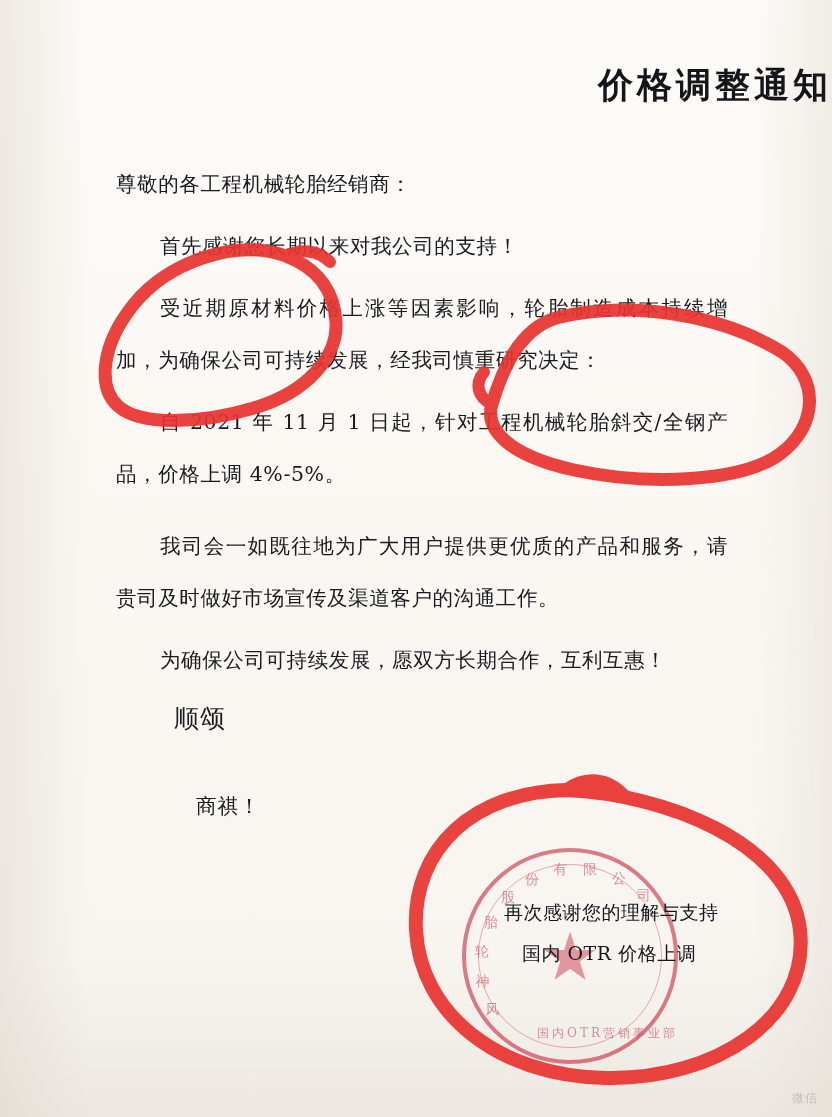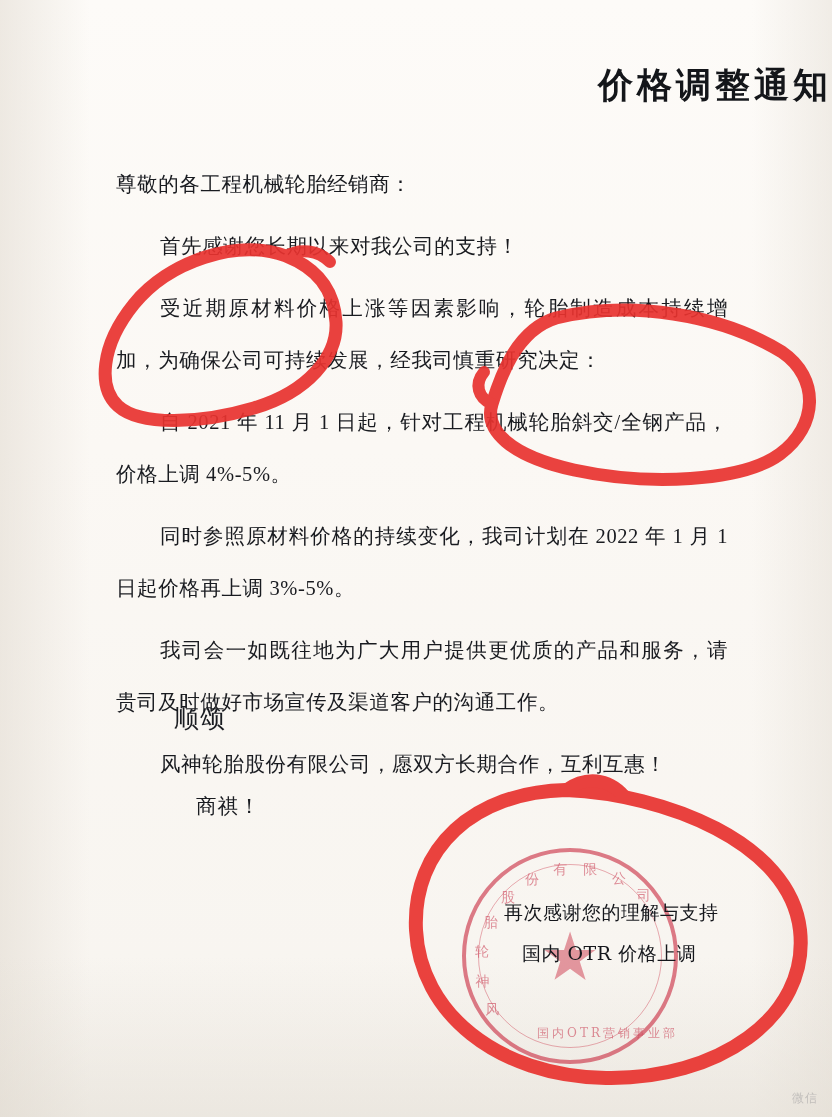--- a/index.html
+++ b/index.html
@@ -63,7 +63,6 @@
     font-size: 20.5px;
     line-height: 52px;
     letter-spacing: 0.6px;
-    font-family: Liberation Serif, serif;
   }
 
   .para {

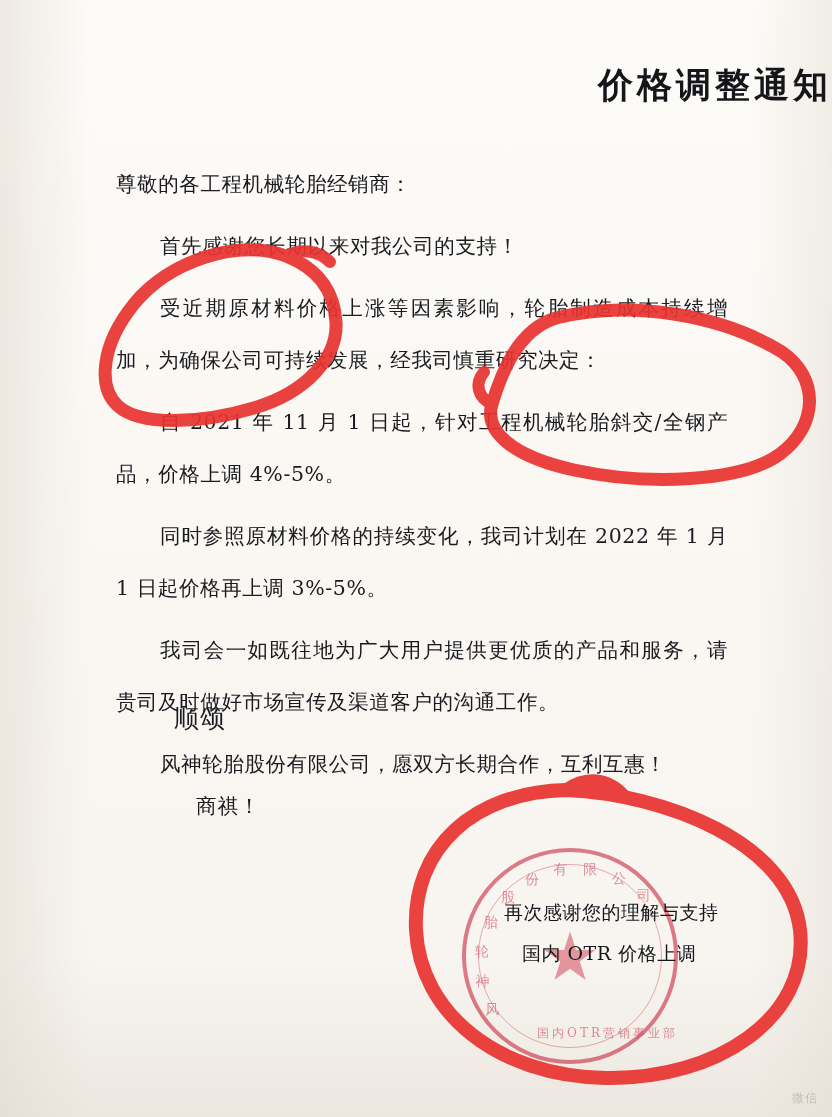--- a/index.html
+++ b/index.html
@@ -201,7 +201,6 @@
     <div class="gap-sm"></div>
     <p class="para indent">自 2021 年 11 月 1 日起，针对工程机械轮胎斜交/全钢产品，价格上调 4%-5%。</p>
     <div class="gap-sm"></div>
-    <p class="para indent">同时参照原材料价格的持续变化，我司计划在 2022 年 1 月 1 日起价格再上调 3%-5%。</p>
     <div class="gap-sm"></div>
     <p class="para indent">我司会一如既往地为广大用户提供更优质的产品和服务，请贵司及时做好市场宣传及渠道客户的沟通工作。</p>
     <div class="gap-sm"></div>

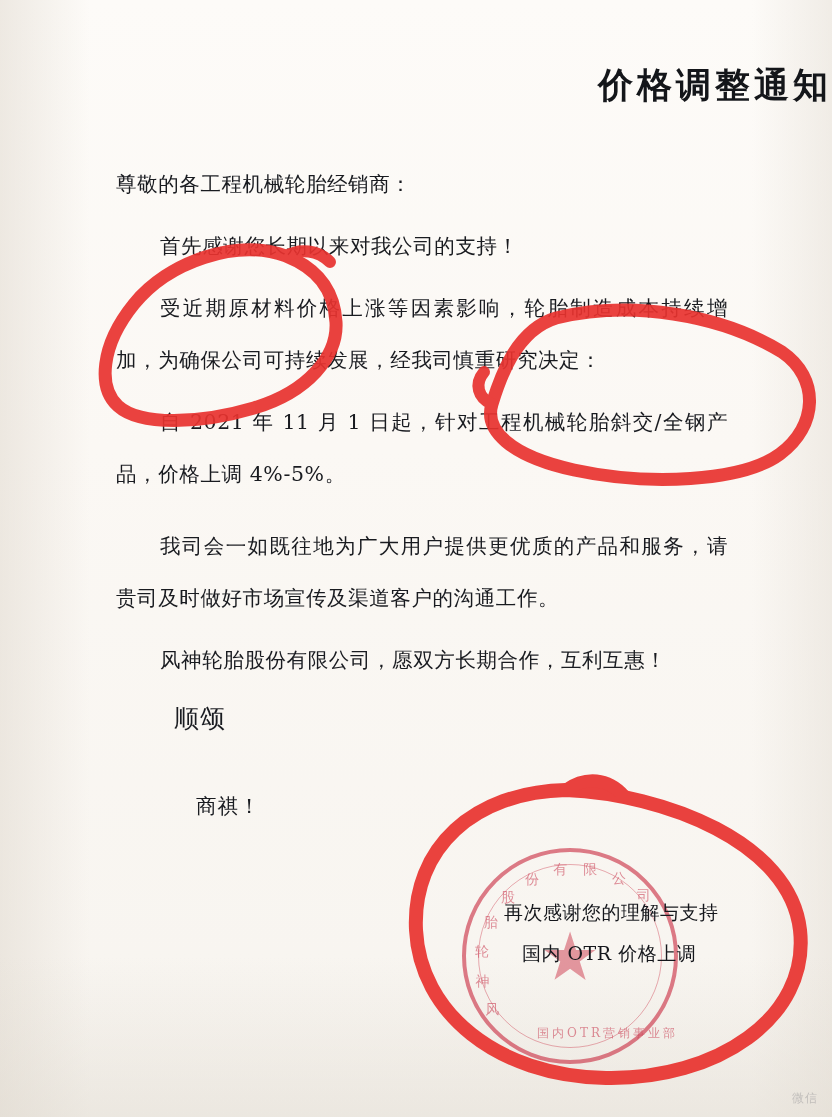--- a/index.html
+++ b/index.html
@@ -204,7 +204,7 @@
     <div class="gap-sm"></div>
     <p class="para indent">我司会一如既往地为广大用户提供更优质的产品和服务，请贵司及时做好市场宣传及渠道客户的沟通工作。</p>
     <div class="gap-sm"></div>
-    <p class="para indent">风神轮胎股份有限公司，愿双方长期合作，互利互惠！</p>
+    <p class="para indent">为确保公司可持续发展，愿双方长期合作，互利互惠！</p>
   </div>
 
   <div class="closing-1">顺颂</div>

